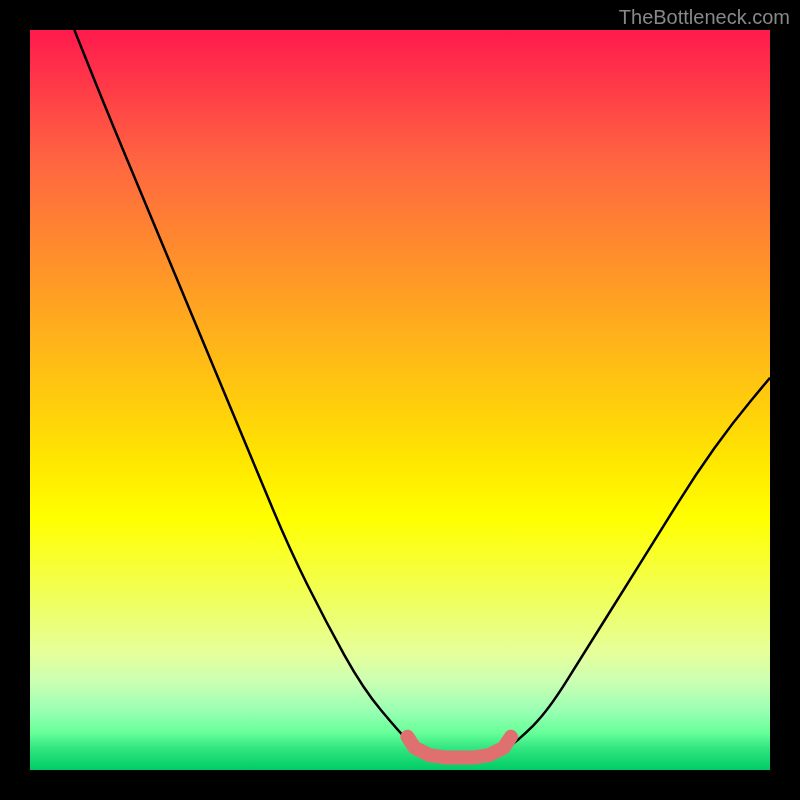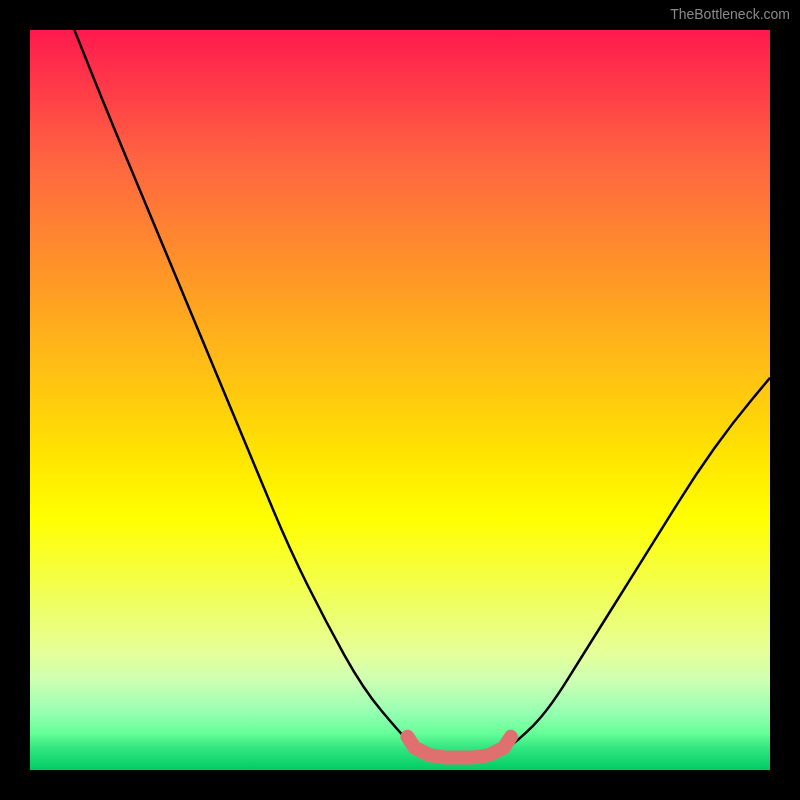--- a/index.html
+++ b/index.html
@@ -54,7 +54,7 @@
     top: 6px;
     right: 10px;
     color: #888;
-    font-size: 14px;
+    font-size: 20px;
     font-weight: normal;
     z-index: 10;
   }

